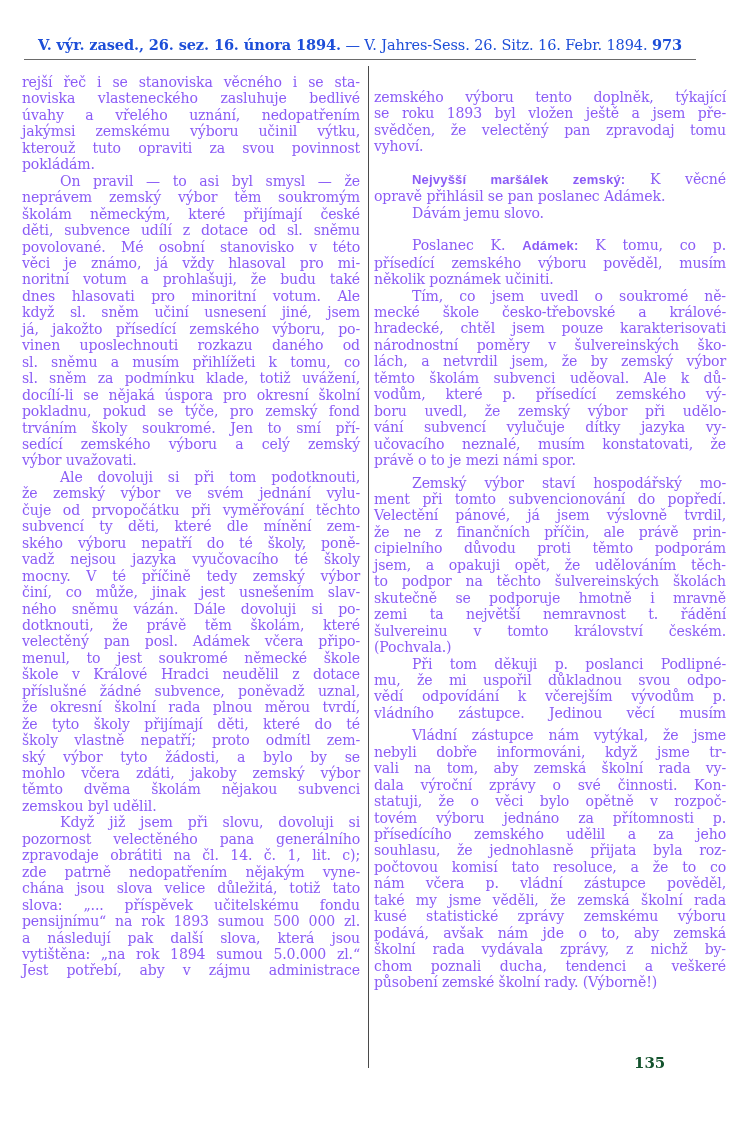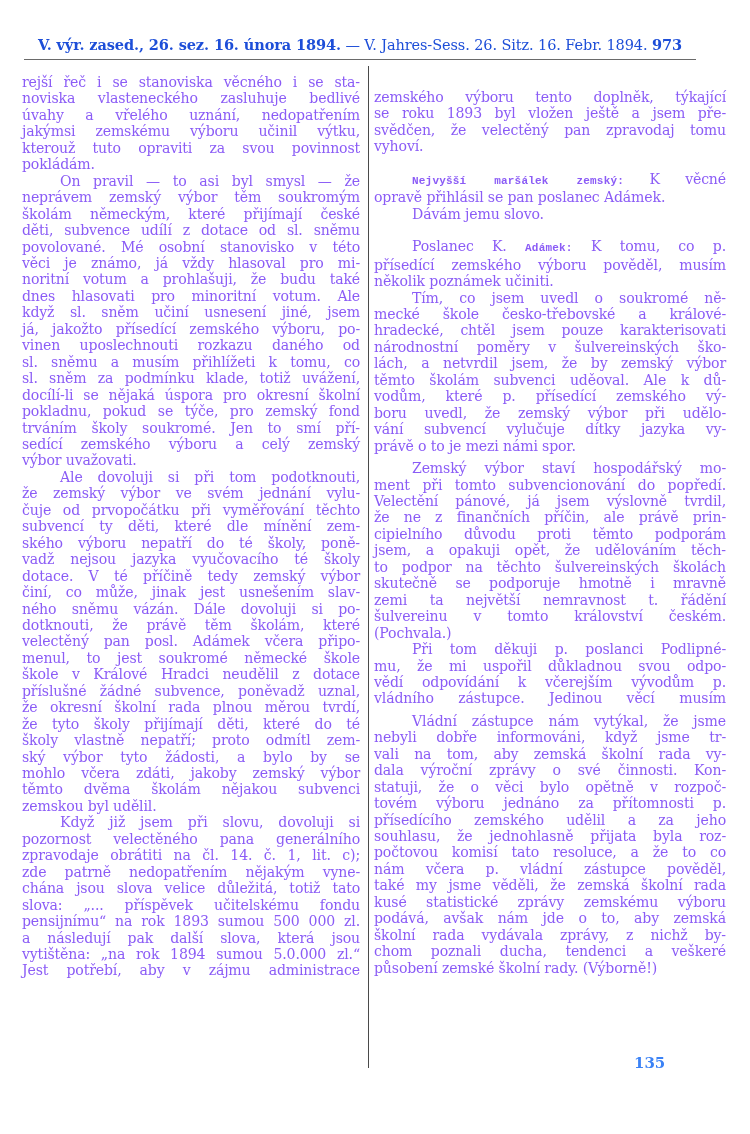--- a/index.html
+++ b/index.html
@@ -19,7 +19,7 @@
     .line { display: block; white-space: nowrap; text-align-last: justify; text-align: justify; }
     .line.last { text-align-last: left; }
     .indent { padding-left: 38px; }
-    .speaker { font-family: Liberation Mono, monospace; font-weight: bold; font-size: 11px; letter-spacing: 0.2px; }
+    .speaker { font-family: Liberation Sans, sans-serif; font-weight: bold; font-size: 13px; letter-spacing: 0.2px; }
     .gap-s { height: 6px; }
     .gap-m { height: 16px; }
     .page-num { position: absolute; left: 634px; top: 1054px; font-size: 15px; font-weight: bold; color: #3b82f6; }

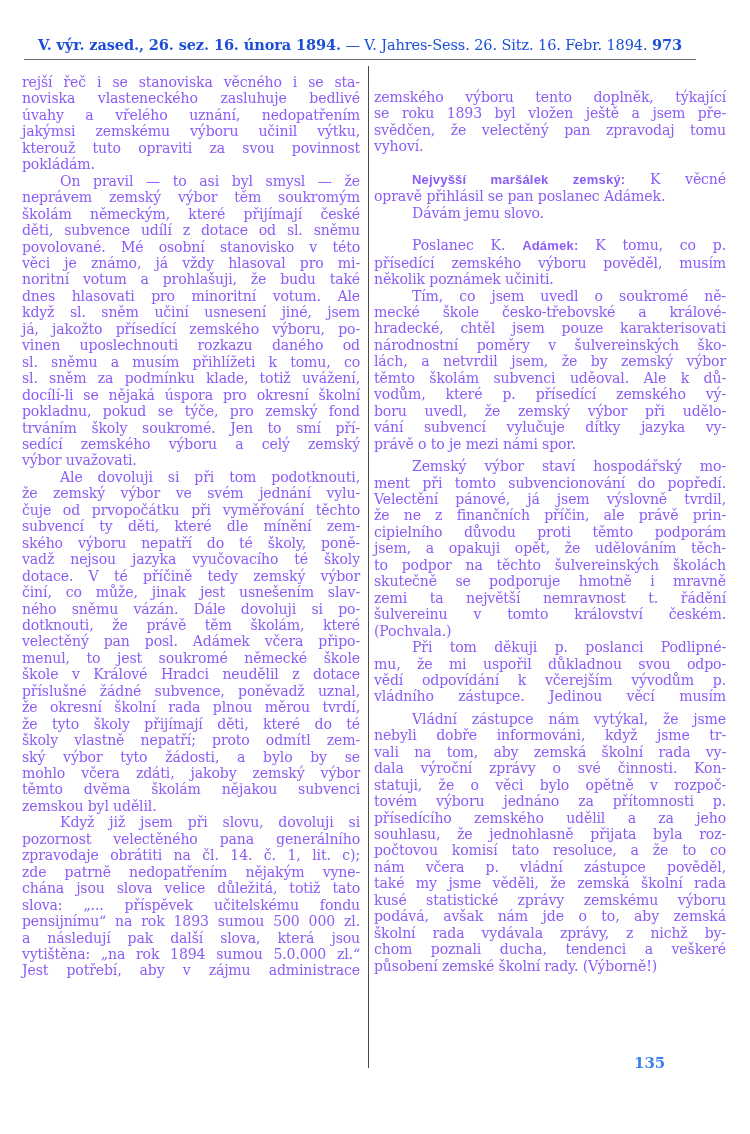--- a/index.html
+++ b/index.html
@@ -133,6 +133,7 @@
       <span class="line">vodům, které p. přísedící zemského vý-</span>
       <span class="line">boru uvedl, že zemský výbor při udělo-</span>
       <span class="line">vání subvencí vylučuje dítky jazyka vy-</span>
+      <span class="line">učovacího neznalé, musím konstatovati, že</span>
       <span class="line last">právě o to je mezi námi spor.</span>
     </div>
   <div class="gap-s"></div>

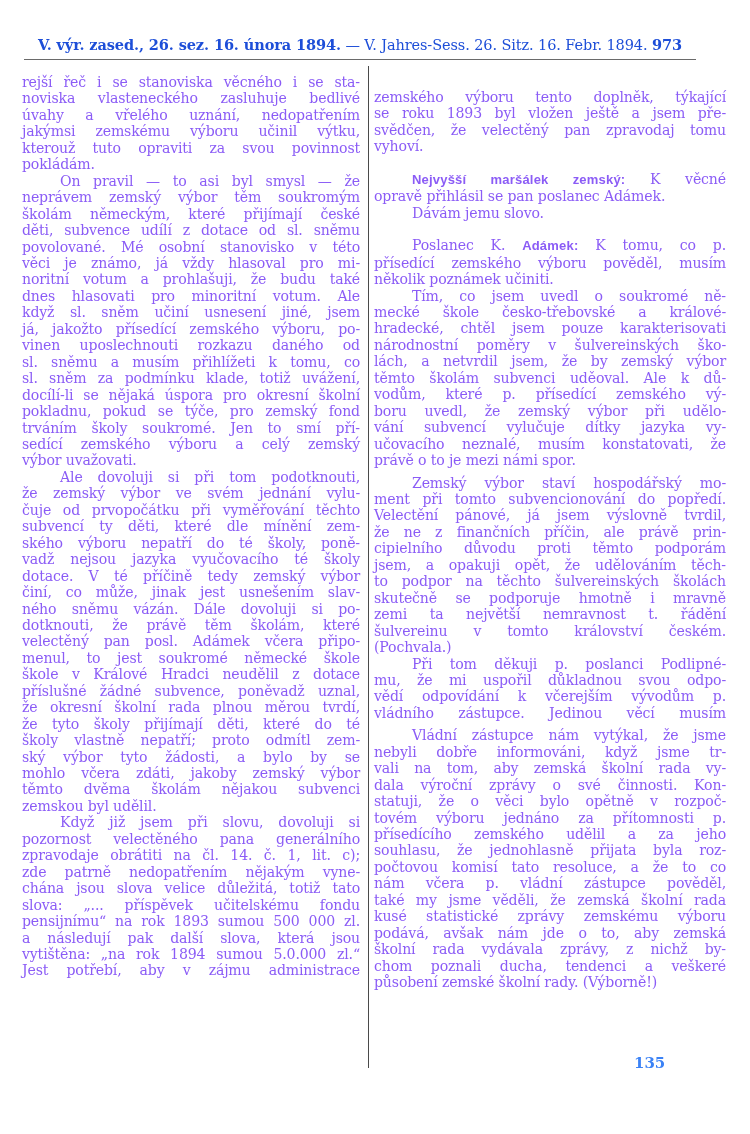--- a/index.html
+++ b/index.html
@@ -66,7 +66,7 @@
     <span class="line">subvencí ty děti, které dle mínění zem-</span>
     <span class="line">ského výboru nepatří do té školy, poně-</span>
     <span class="line">vadž nejsou jazyka vyučovacího té školy</span>
-    <span class="line">dotace. V té příčině tedy zemský výbor</span>
+    <span class="line">mocny. V té příčině tedy zemský výbor</span>
     <span class="line">činí, co může, jinak jest usnešením slav-</span>
     <span class="line">ného sněmu vázán. Dále dovoluji si po-</span>
     <span class="line">dotknouti, že právě těm školám, které</span>

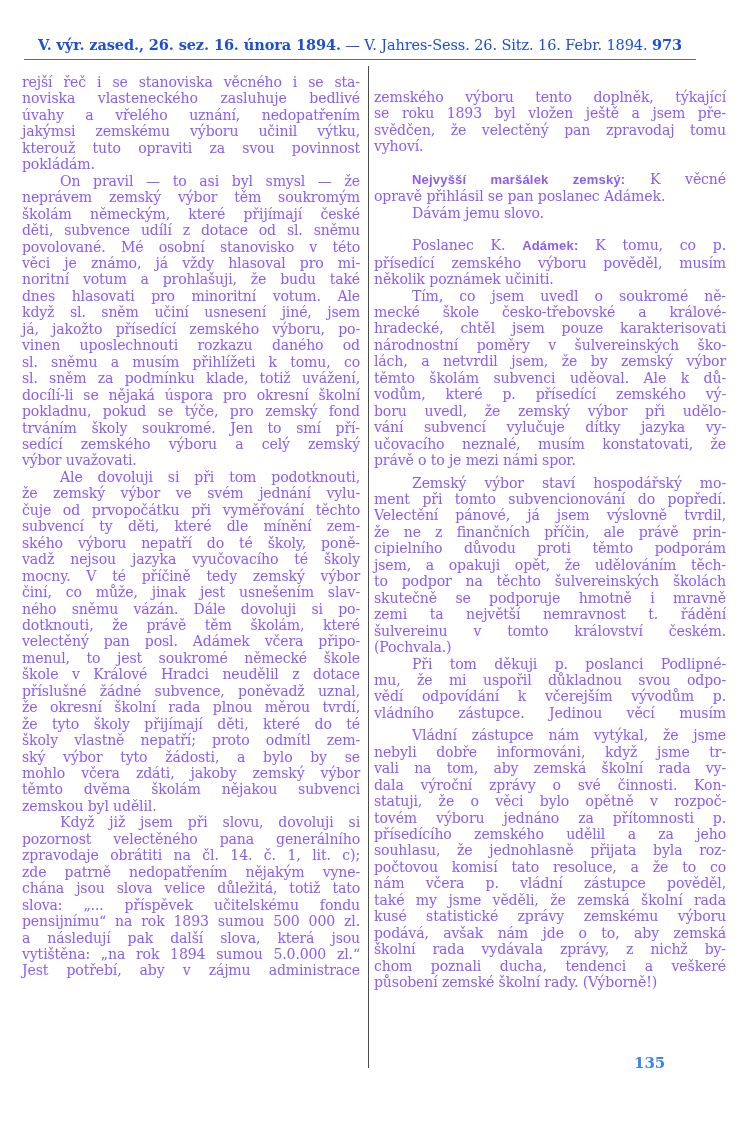--- a/index.html
+++ b/index.html
@@ -22,7 +22,7 @@
     .speaker { font-family: Liberation Sans, sans-serif; font-weight: bold; font-size: 13px; letter-spacing: 0.2px; }
     .gap-s { height: 6px; }
     .gap-m { height: 16px; }
-    .page-num { position: absolute; left: 634px; top: 1054px; font-size: 15px; font-weight: bold; color: #3b82f6; }
+    .page-num { position: absolute; left: 634px; top: 1054px; font-size: 15px; font-weight: bold; color: #14532d; }
   </style>
 </head>
 <body>

